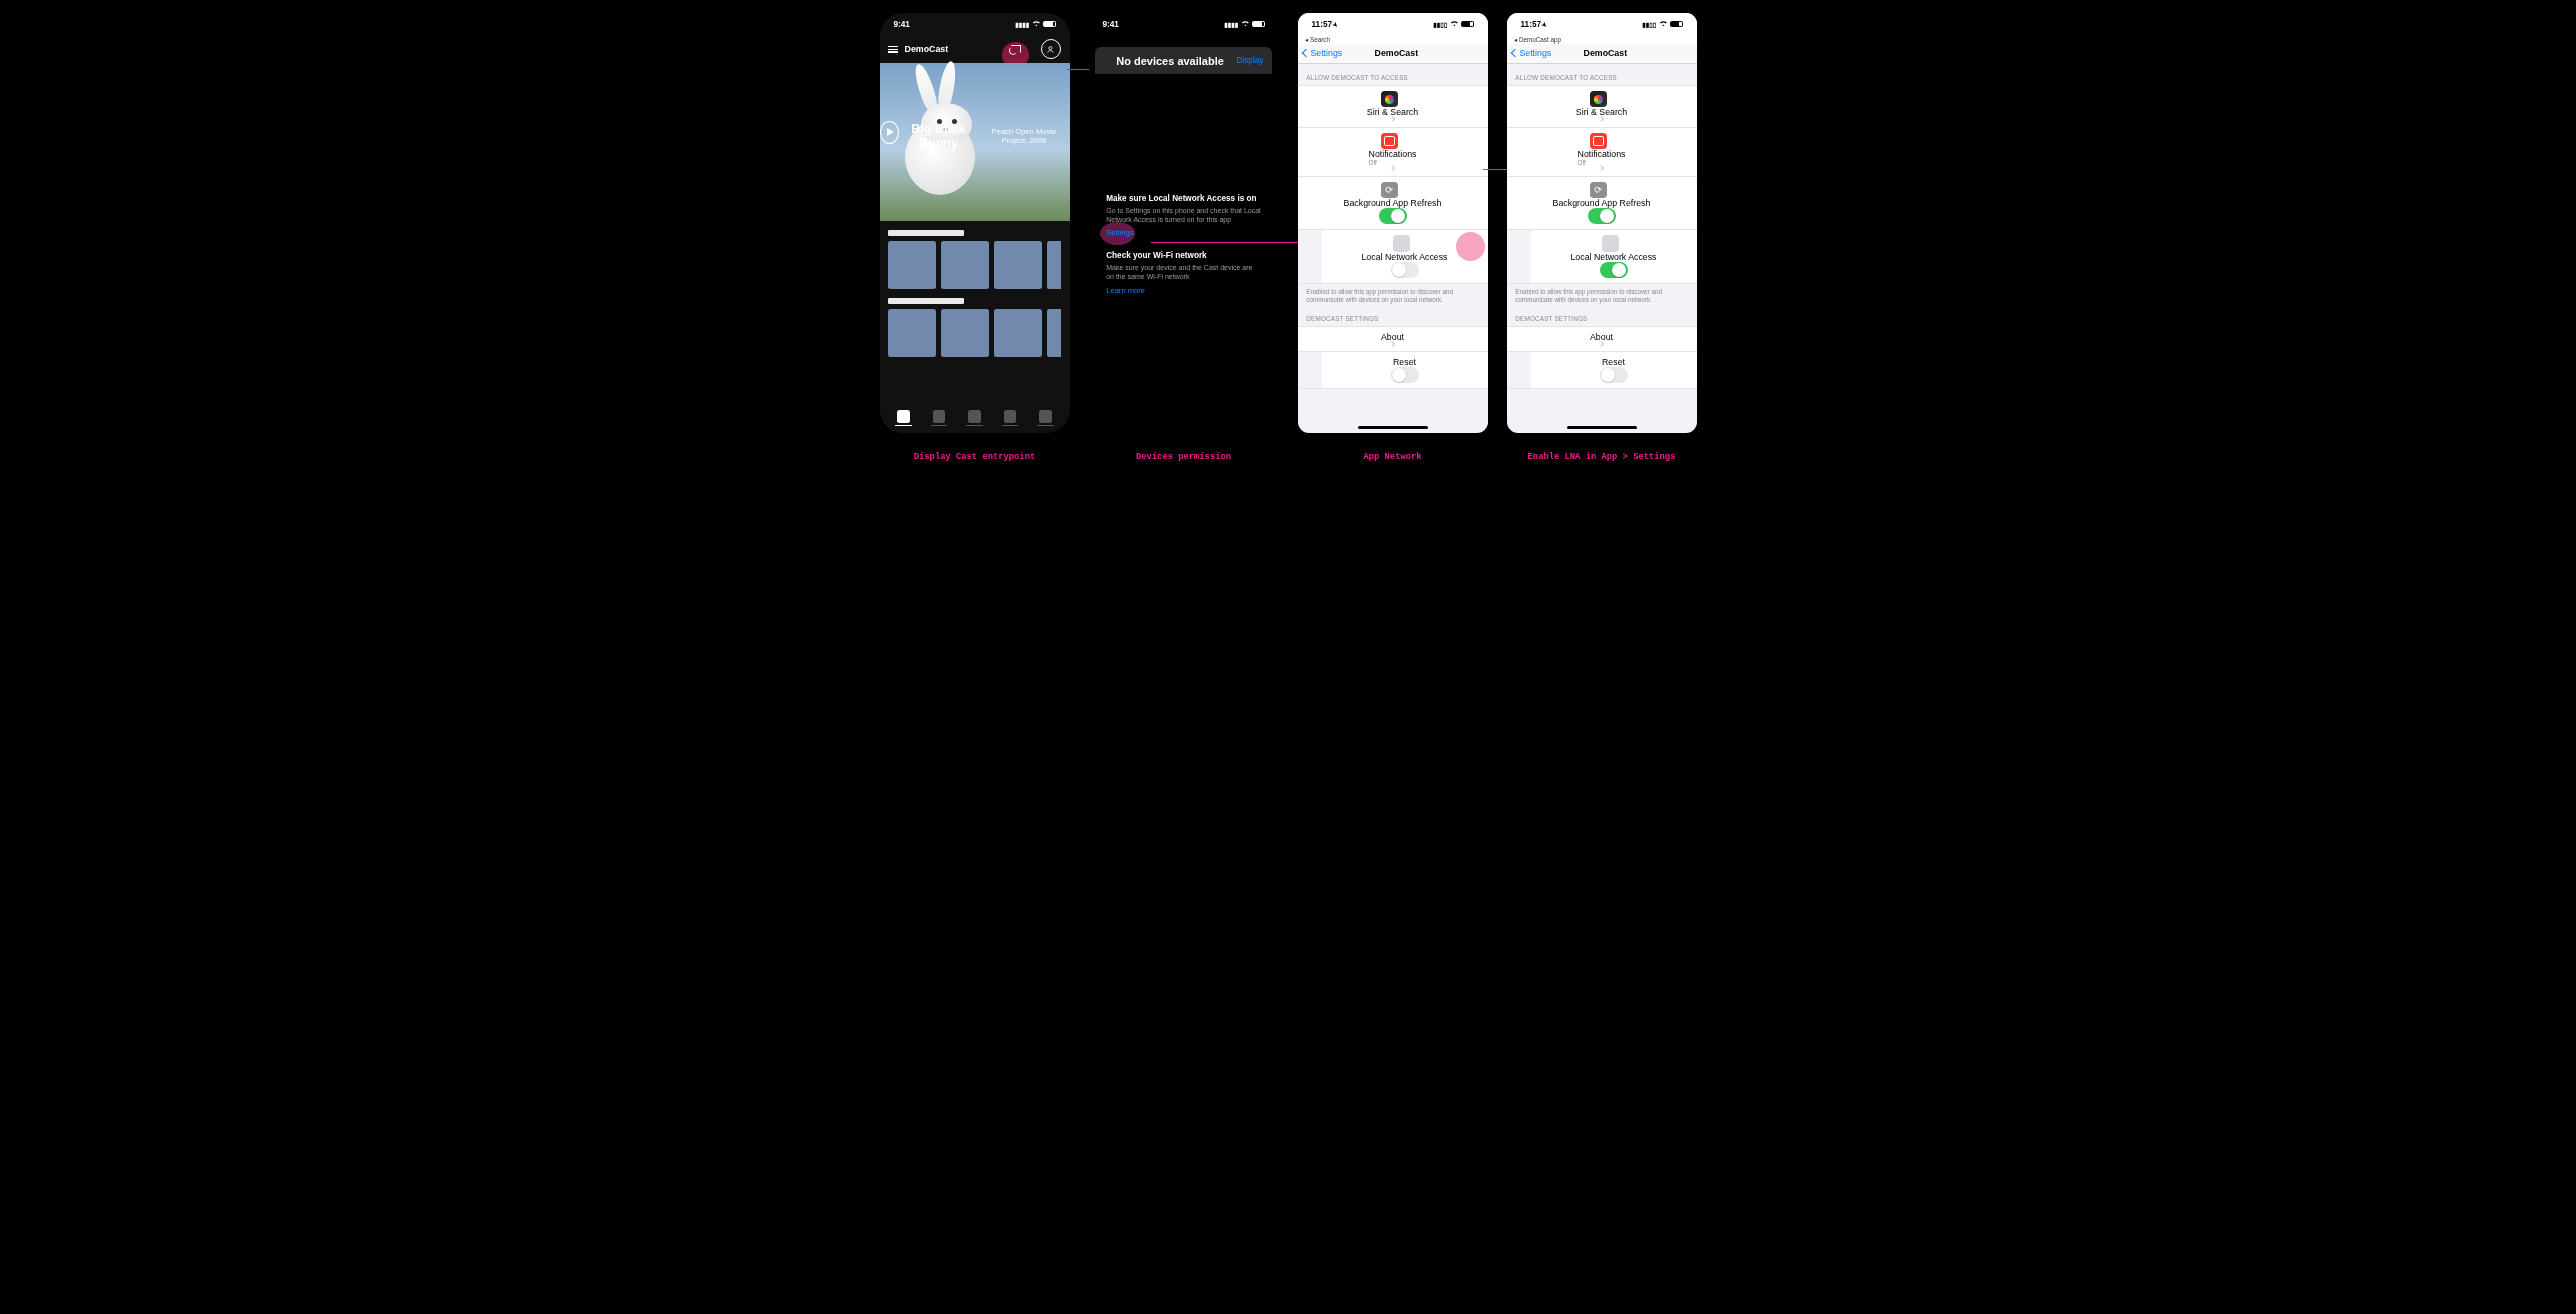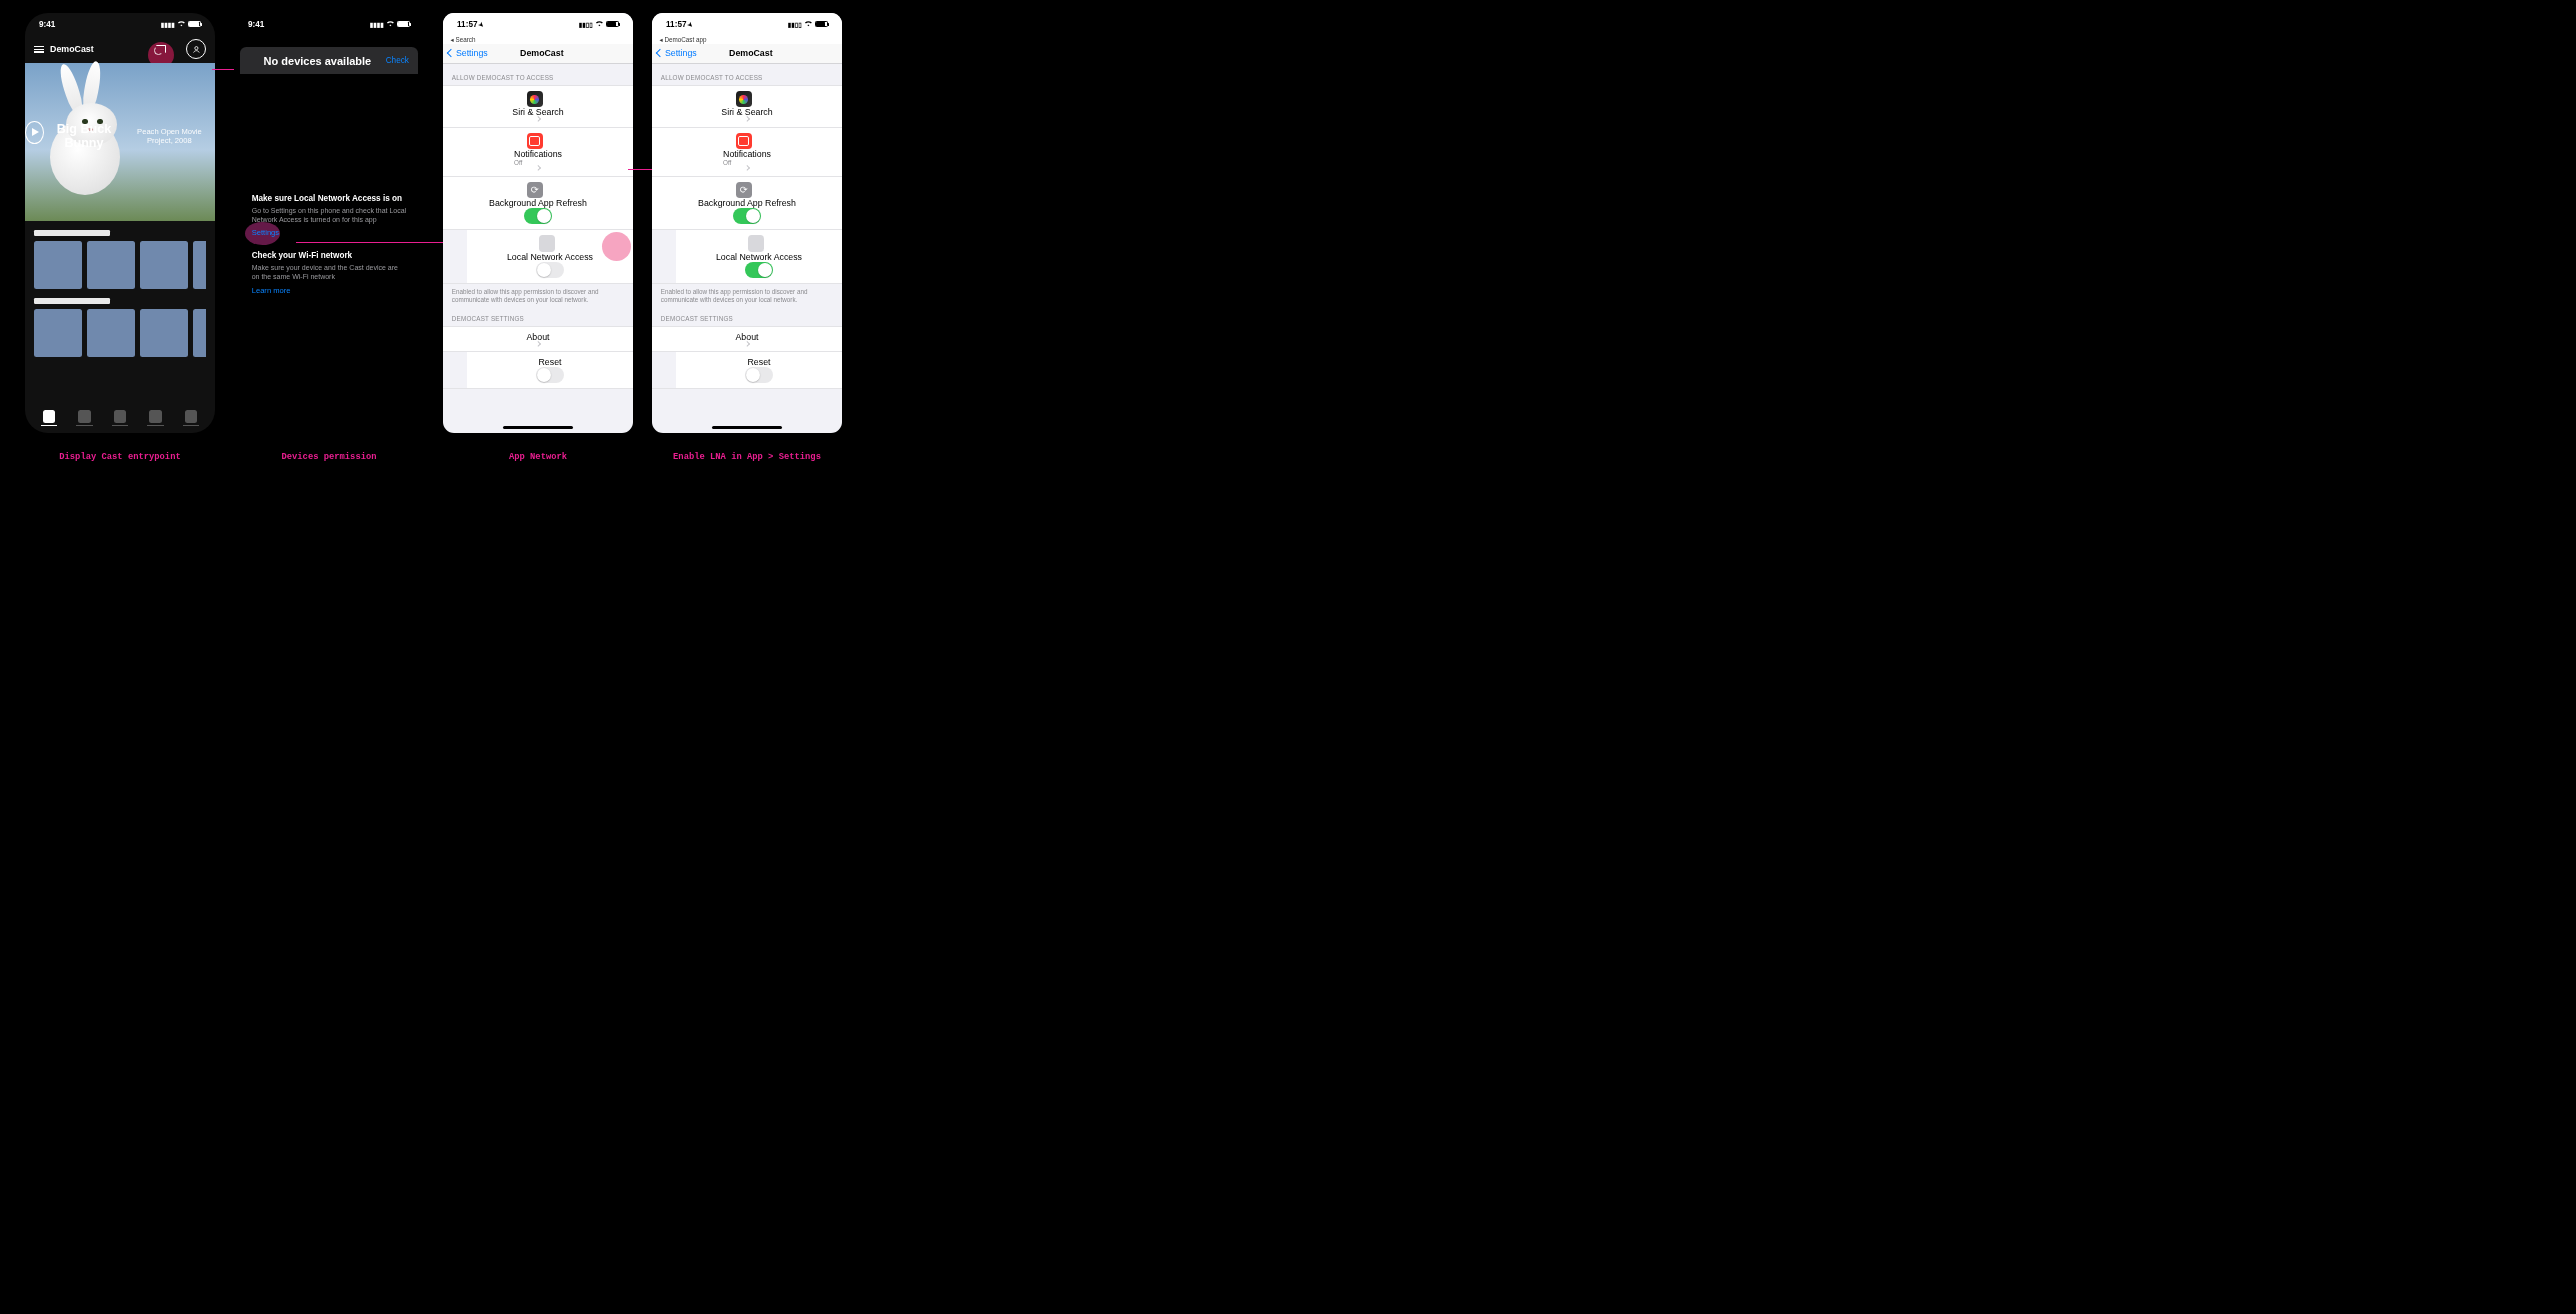--- a/index.html
+++ b/index.html
@@ -14,6 +14,7 @@
     display: flex;
     gap: 19px;
     align-items: flex-start;
+    justify-content: center;
   }
   .col { display:flex; flex-direction:column; align-items:center; position:relative; }
   .phone {

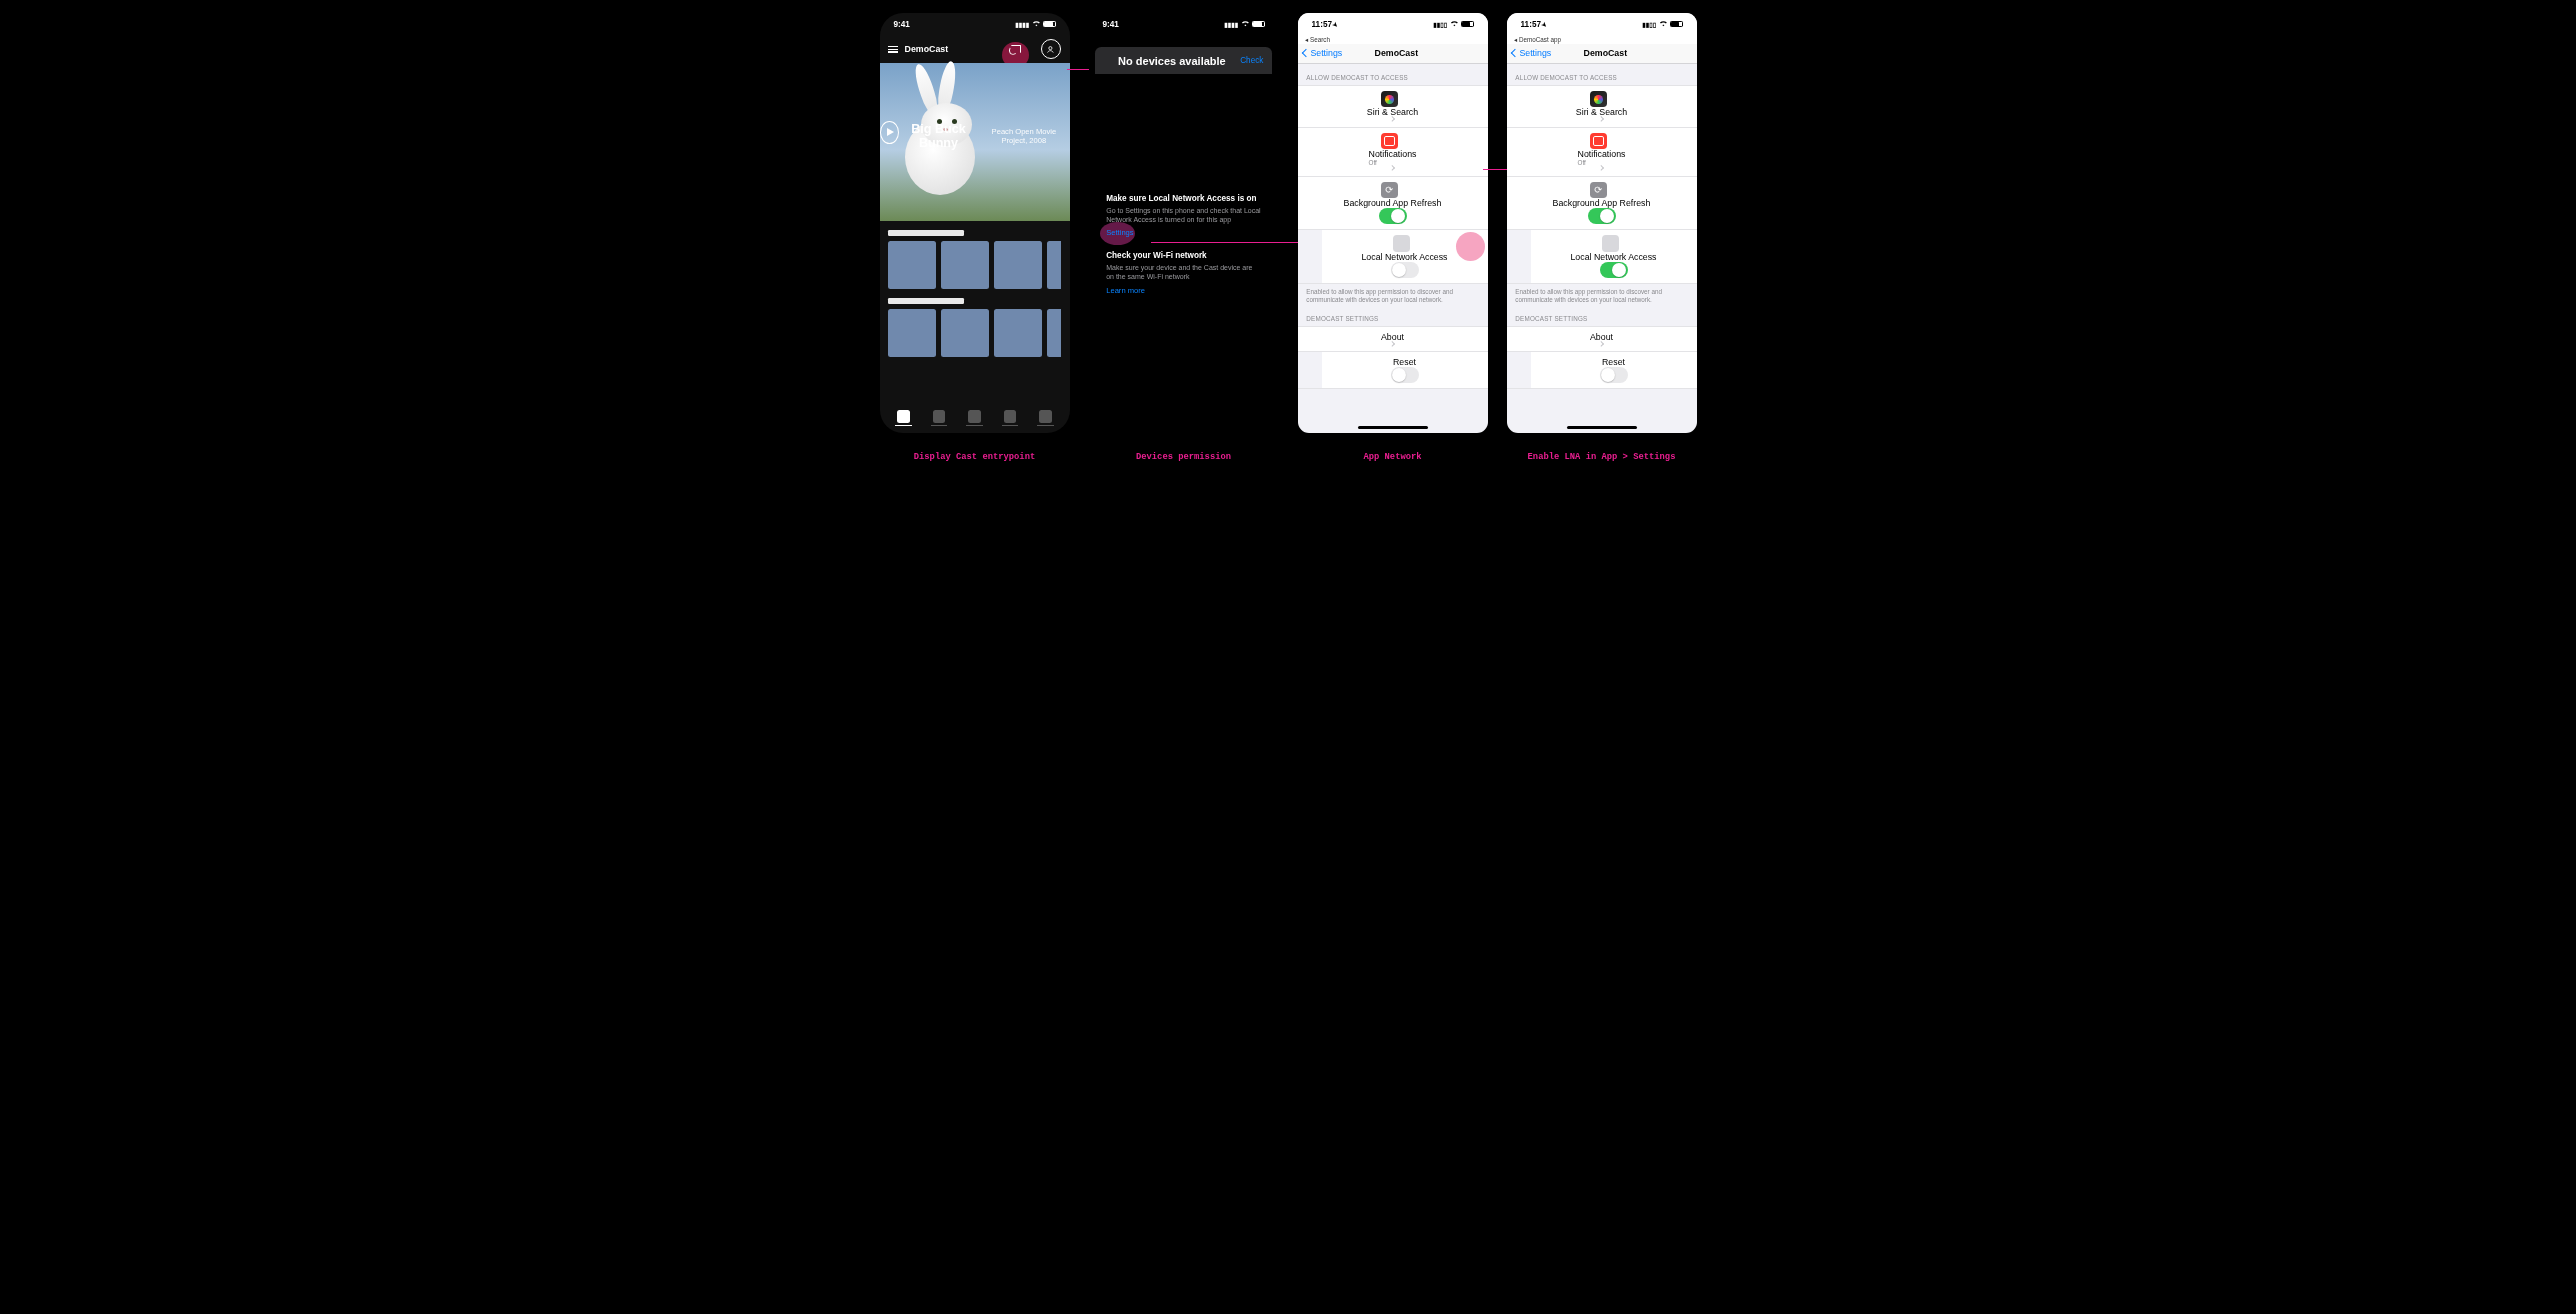--- a/index.html
+++ b/index.html
@@ -287,7 +287,7 @@
       </div>
       <div class="sheet-header">
         <span class="sheet-title">No devices available</span>
-        <span class="sheet-cancel">Check</span>
+        <span class="sheet-cancel">Display</span>
       </div>
 
       <div class="tips">

